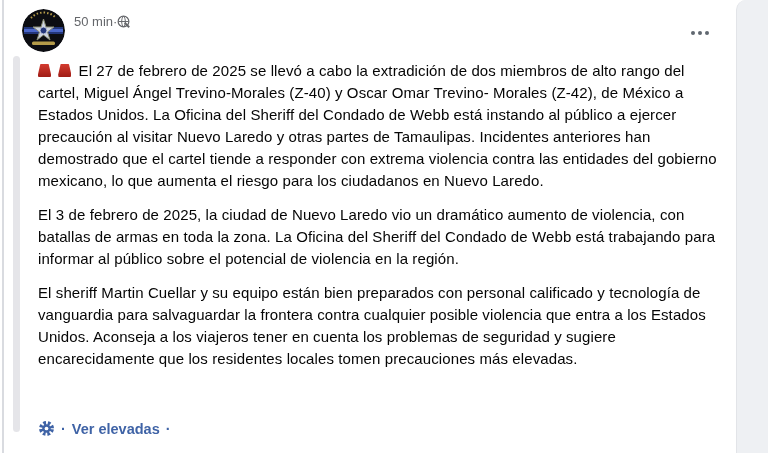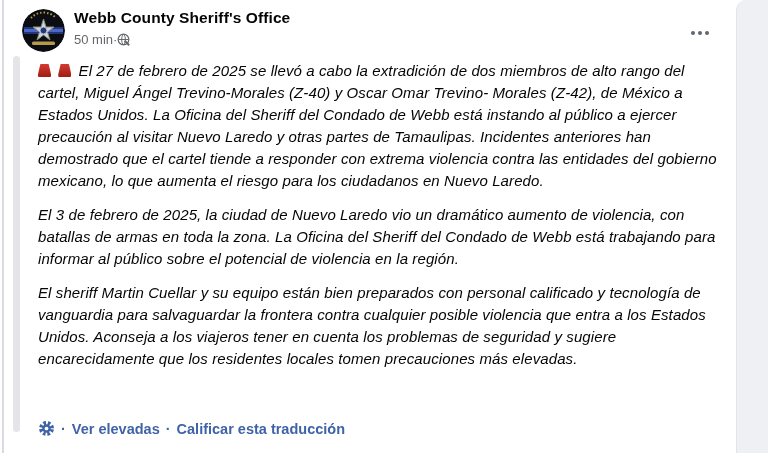--- a/index.html
+++ b/index.html
@@ -91,7 +91,6 @@
       </svg>
     </div>
     <div class="header-text">
-      <div class="page-name">Webb County Sheriff's Office</div>
       <div class="meta-row">
         <span>50 min</span>
         <span>·</span>

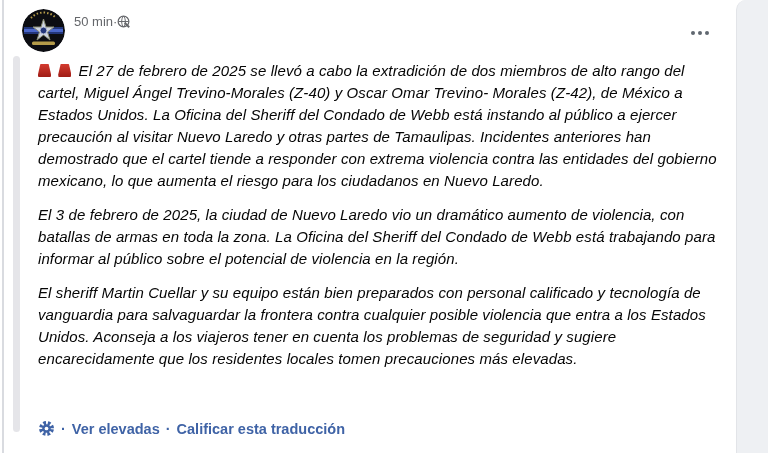--- a/index.html
+++ b/index.html
@@ -50,7 +50,7 @@
   .menu-btn i { width: 4px; height: 4px; border-radius: 50%; background: #606770; }
 
   
-  .post-body { position: absolute; left: 38px; top: 60px; width: 684px; font-style: italic; }
+  .post-body { position: absolute; left: 38px; top: 60px; width: 684px; }
   .post-body p {
     font-size: 15px; line-height: 22px; color: #050505;
     margin-bottom: 12px; letter-spacing: .1px;

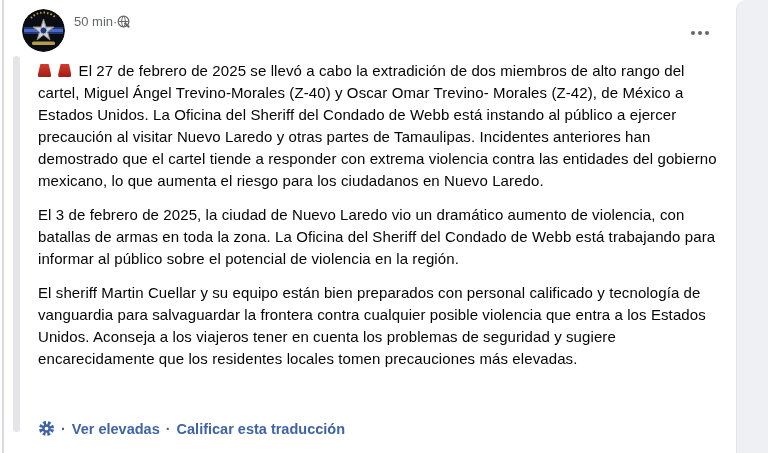--- a/index.html
+++ b/index.html
@@ -131,7 +131,6 @@
     <span class="sep">·</span>
     <span class="trans-link">Ver elevadas</span>
     <span class="sep">·</span>
-    <span class="trans-link">Calificar esta traducción</span>
   </div>
 
 </div>

